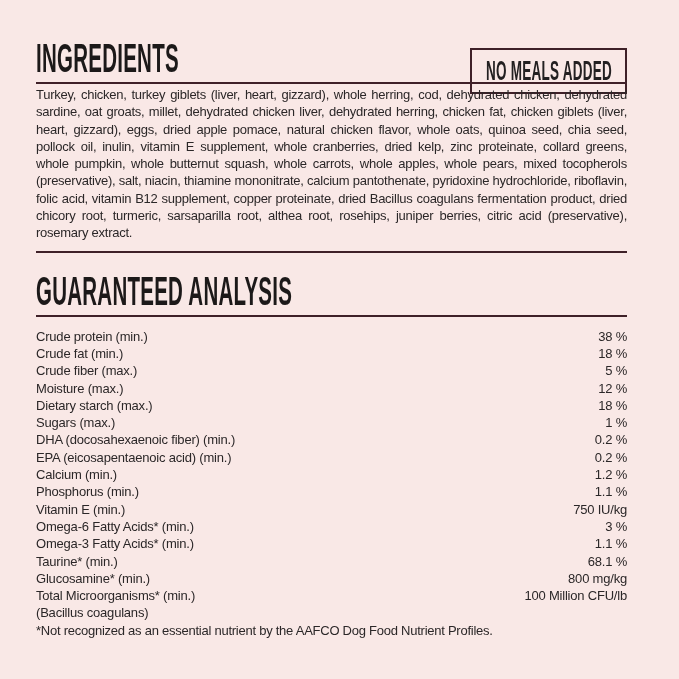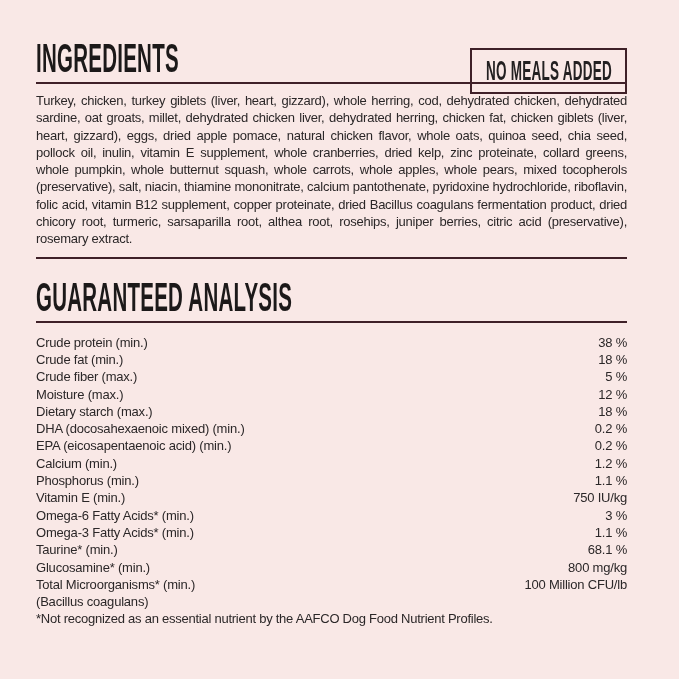--- a/index.html
+++ b/index.html
@@ -63,7 +63,7 @@
     width:100%;
   }
   .ingredients-text{
-    margin-top:8px;
+    margin-top:2px;
     font-size:13px;
     line-height:17.3px;
     letter-spacing:-0.25px;

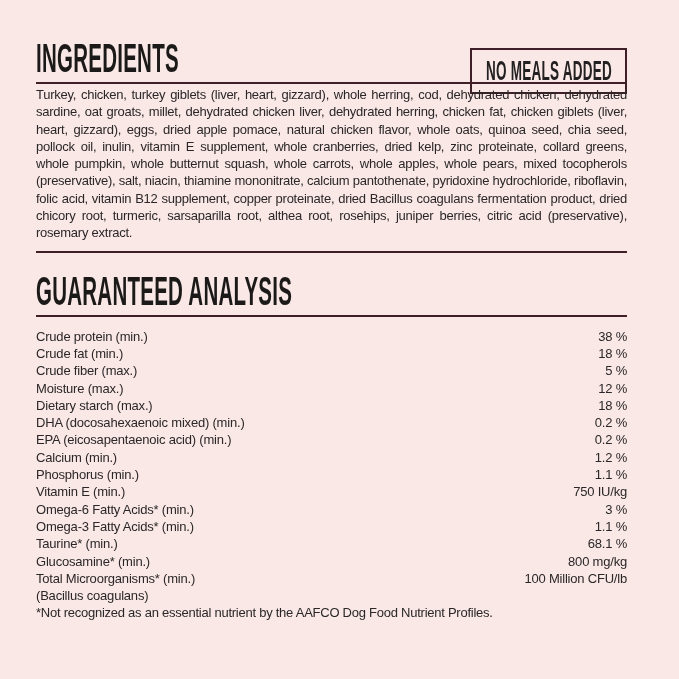--- a/index.html
+++ b/index.html
@@ -136,6 +136,10 @@
         <span class="avalue">18 %</span>
       </div>
       <div class="arow">
+        <span class="alabel">Sugars (max.)</span>
+        <span class="avalue">1 %</span>
+      </div>
+      <div class="arow">
         <span class="alabel">DHA (docosahexaenoic mixed) (min.)</span>
         <span class="avalue">0.2 %</span>
       </div>

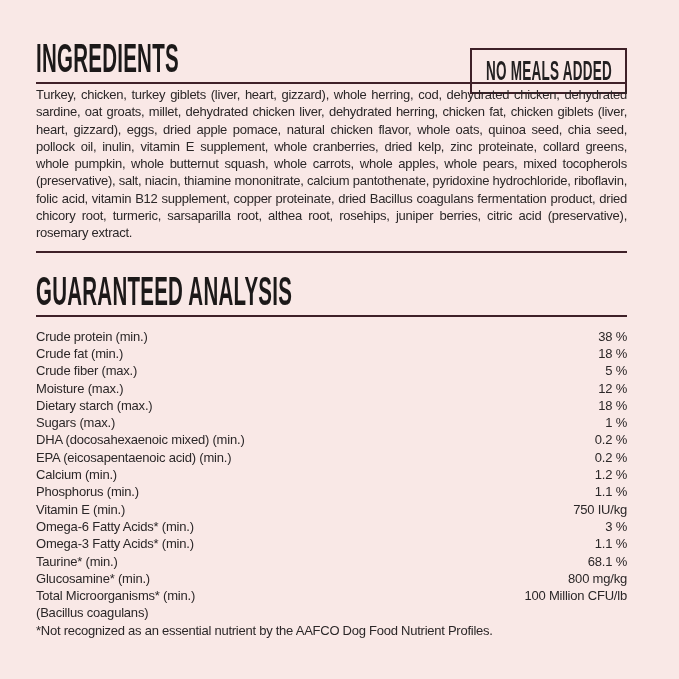--- a/index.html
+++ b/index.html
@@ -140,7 +140,7 @@
         <span class="avalue">1 %</span>
       </div>
       <div class="arow">
-        <span class="alabel">DHA (docosahexaenoic mixed) (min.)</span>
+        <span class="alabel">DHA (docosahexaenoic fiber) (min.)</span>
         <span class="avalue">0.2 %</span>
       </div>
       <div class="arow">

